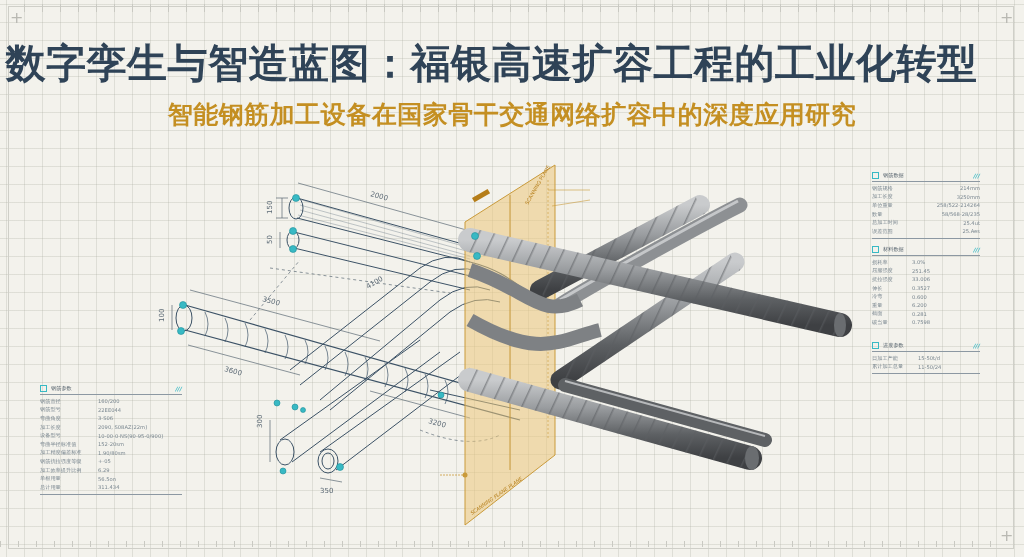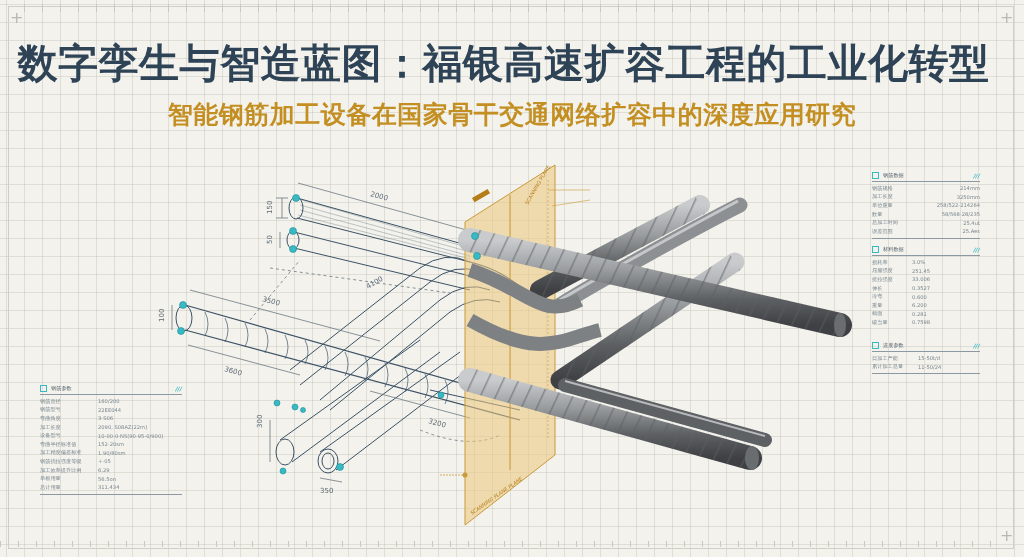--- a/index.html
+++ b/index.html
@@ -15,7 +15,7 @@
   .ruler-bot{position:absolute;left:0;bottom:10px;width:1000px;height:6px;
     background-image:linear-gradient(90deg,#c9c9c2 1px,transparent 1px);background-size:18px 6px;}
   .cross{position:absolute;color:#b9b9b2;font-size:16px;line-height:16px;}
-  .title{position:absolute;left:12px;top:36px;width:983px;text-align:center;
+  .title{position:absolute;left:0;top:36px;width:983px;text-align:center;
     font-size:40px;font-weight:bold;color:#2f4357;letter-spacing:0.5px;}
   .subtitle{position:absolute;left:0;top:98px;width:1024px;text-align:center;
     font-size:25px;font-weight:bold;color:#c48f22;letter-spacing:0.5px;}

